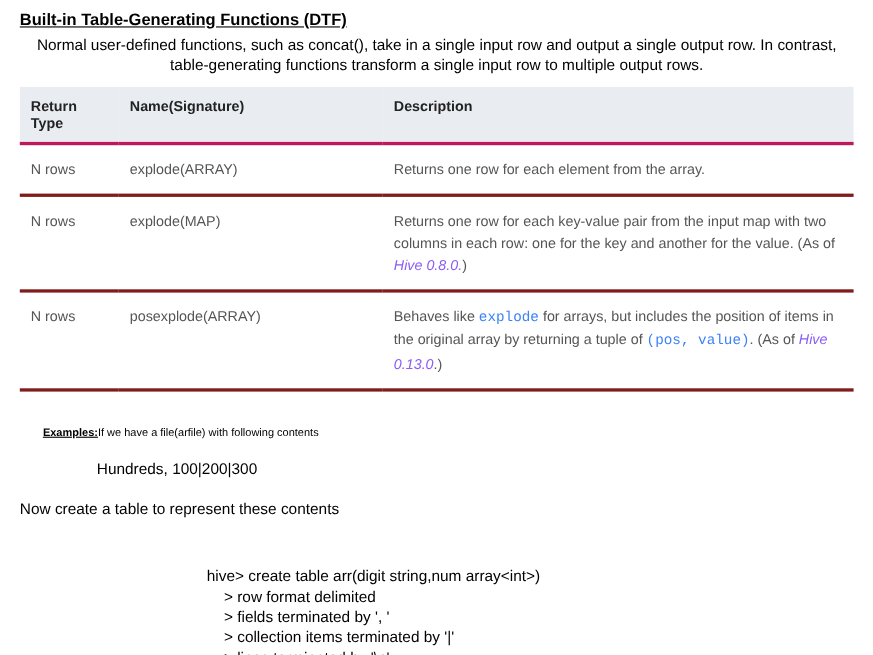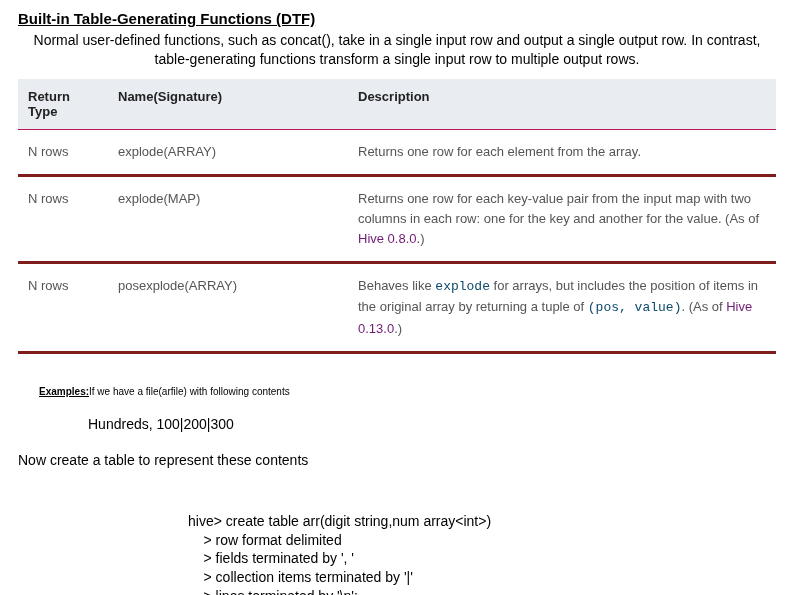--- a/index.html
+++ b/index.html
@@ -37,7 +37,7 @@
     text-align: left;
     font-weight: bold;
     padding: 10px 10px;
-    border-bottom: 1px solid #be185d;
+    border-bottom: 3px solid #be185d;
     vertical-align: top;
     color: #222;
   }

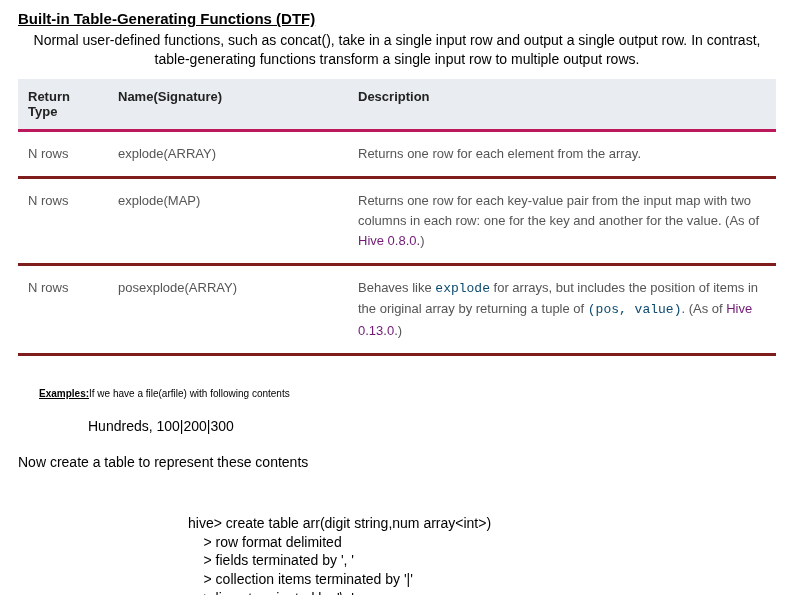--- a/index.html
+++ b/index.html
@@ -51,7 +51,8 @@
   .col-return { width: 70px; }
   .col-name { width: 220px; }
   .link {
-    color: #701a75;
+    color: #8b5cf6;
+    font-style: italic;
   }
   code.inline {
     font-family: "Courier New", monospace;

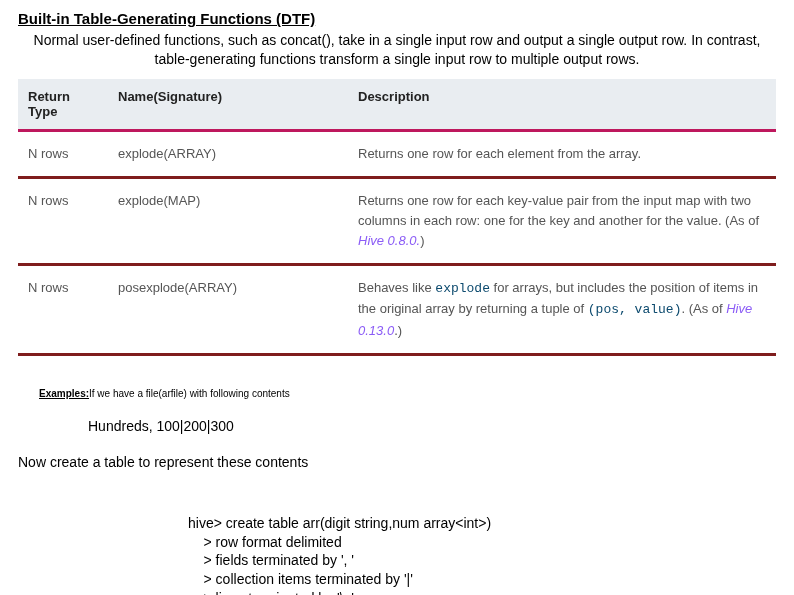--- a/index.html
+++ b/index.html
@@ -56,7 +56,7 @@
   }
   code.inline {
     font-family: "Courier New", monospace;
-    color: #0c4a6e;
+    color: #3b82f6;
   }
   .examples {
     margin-top: 32px;

